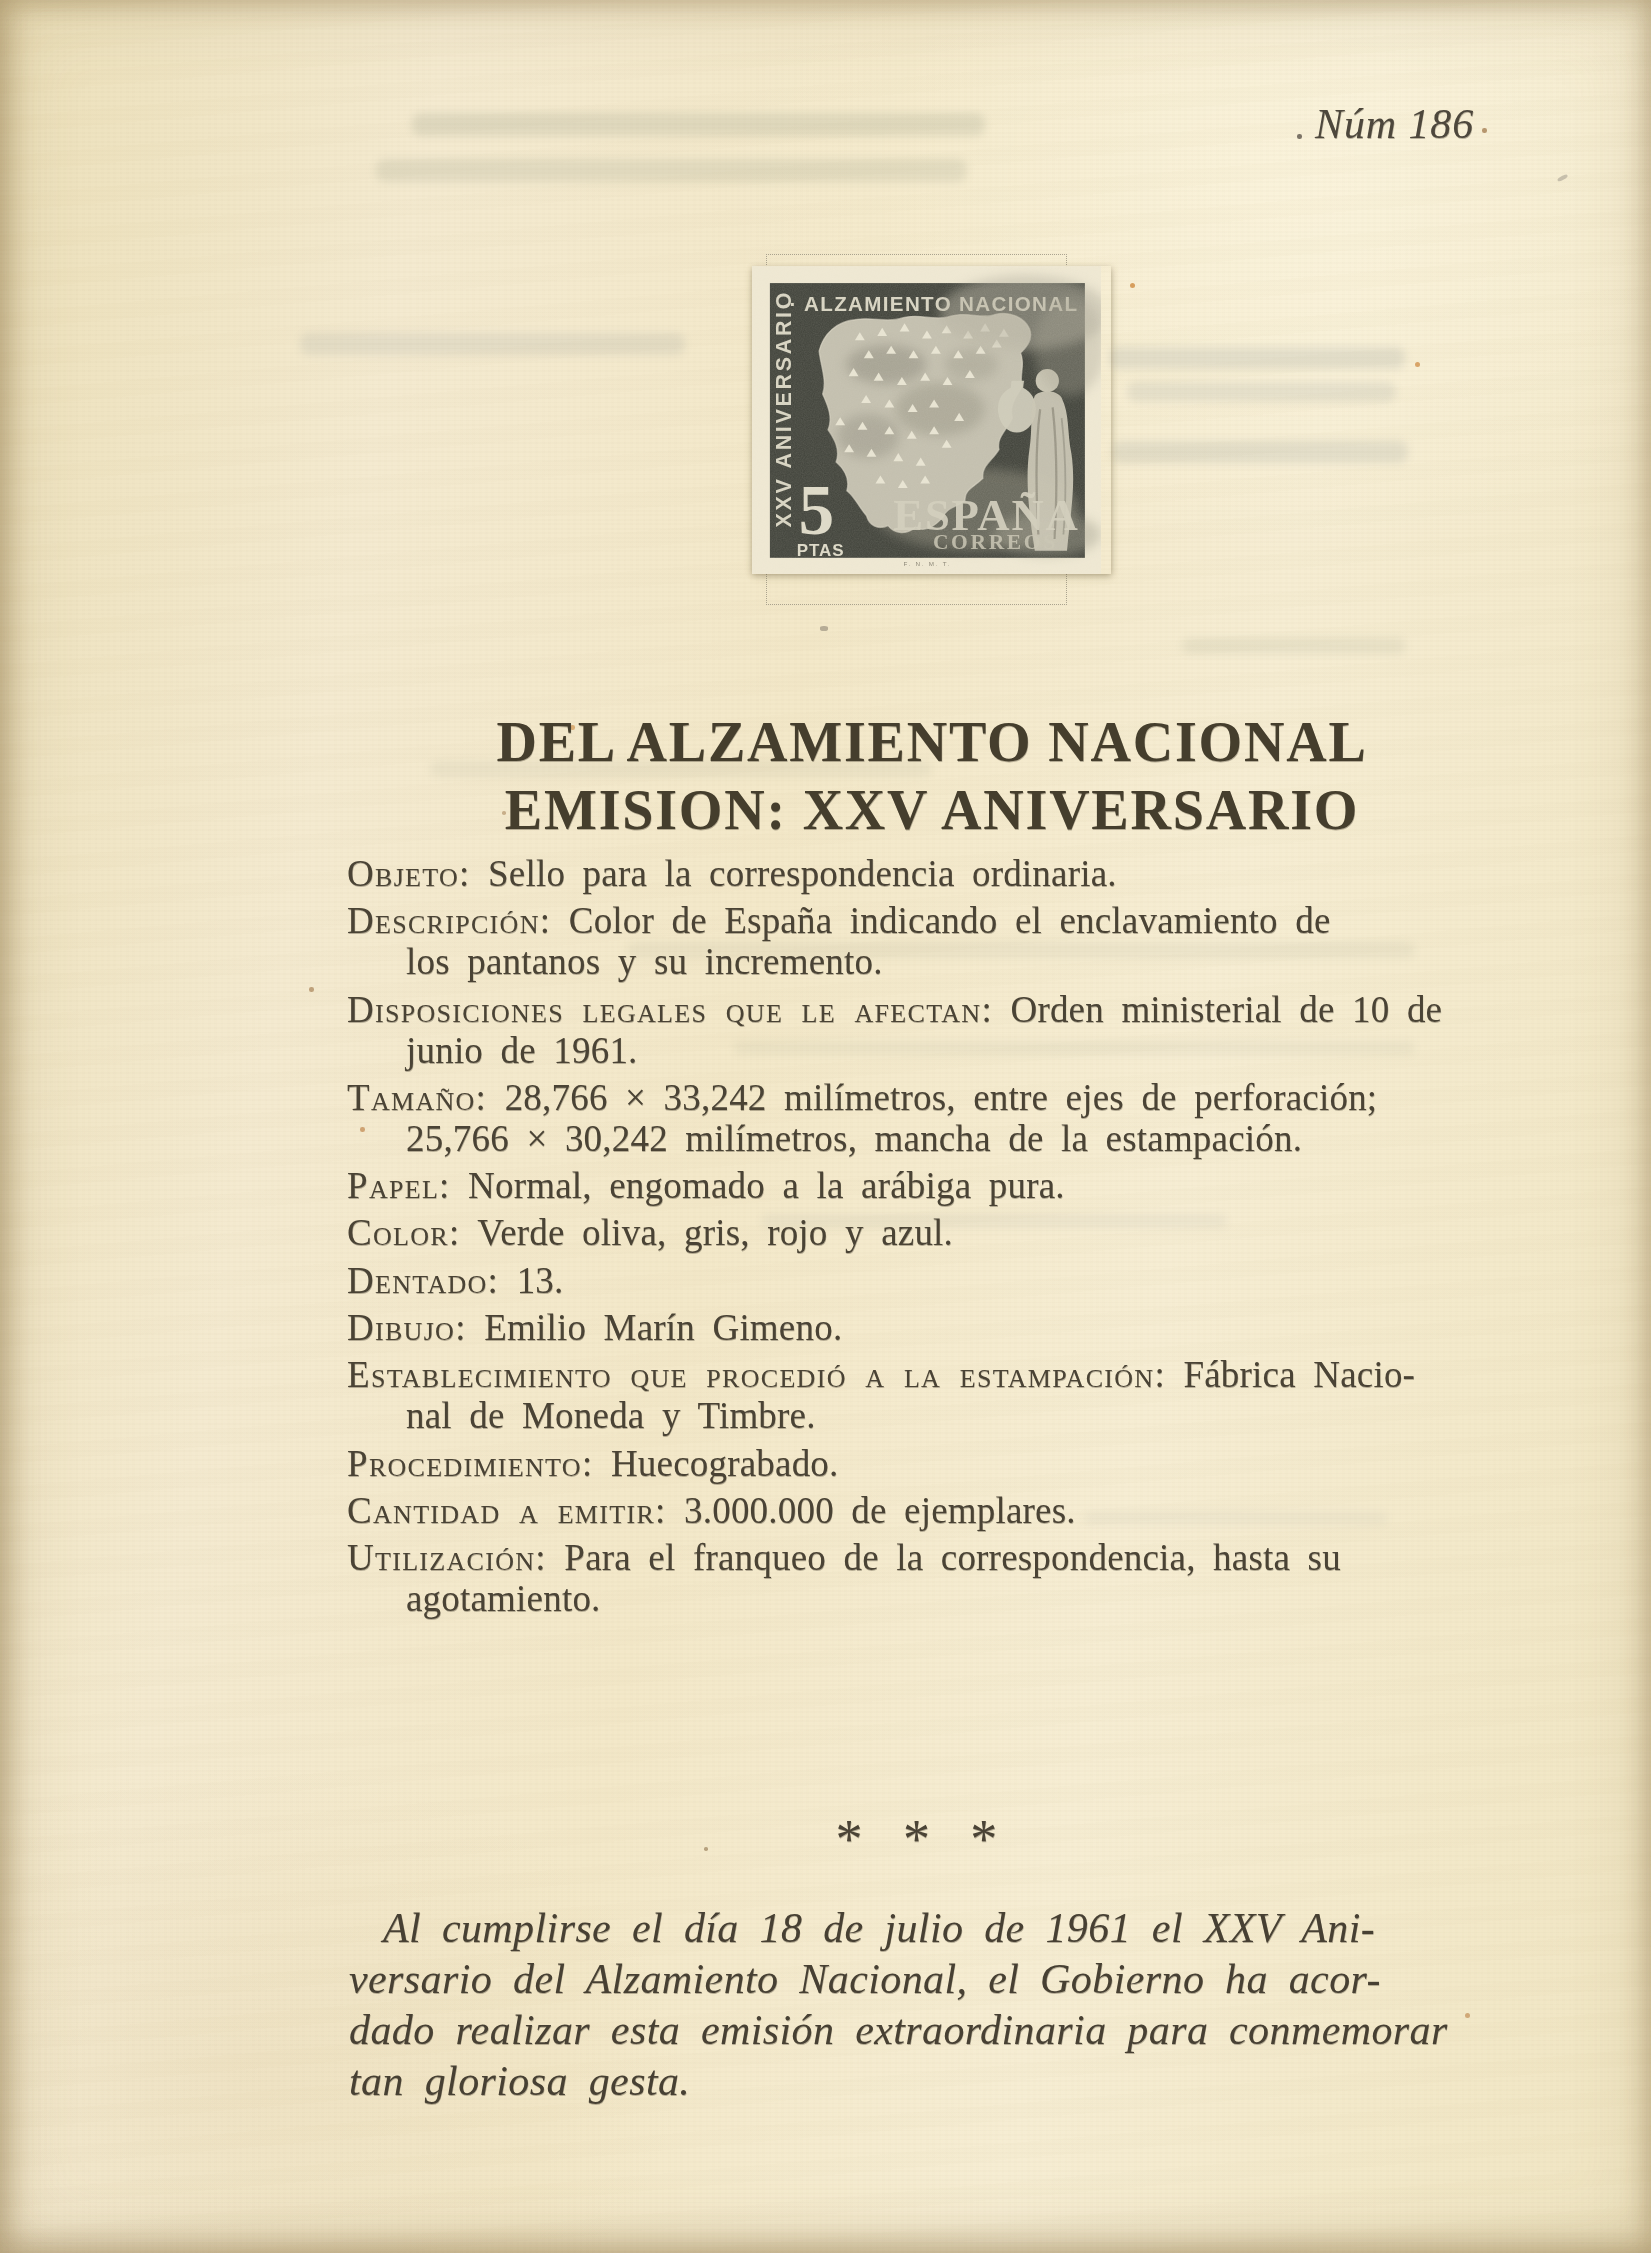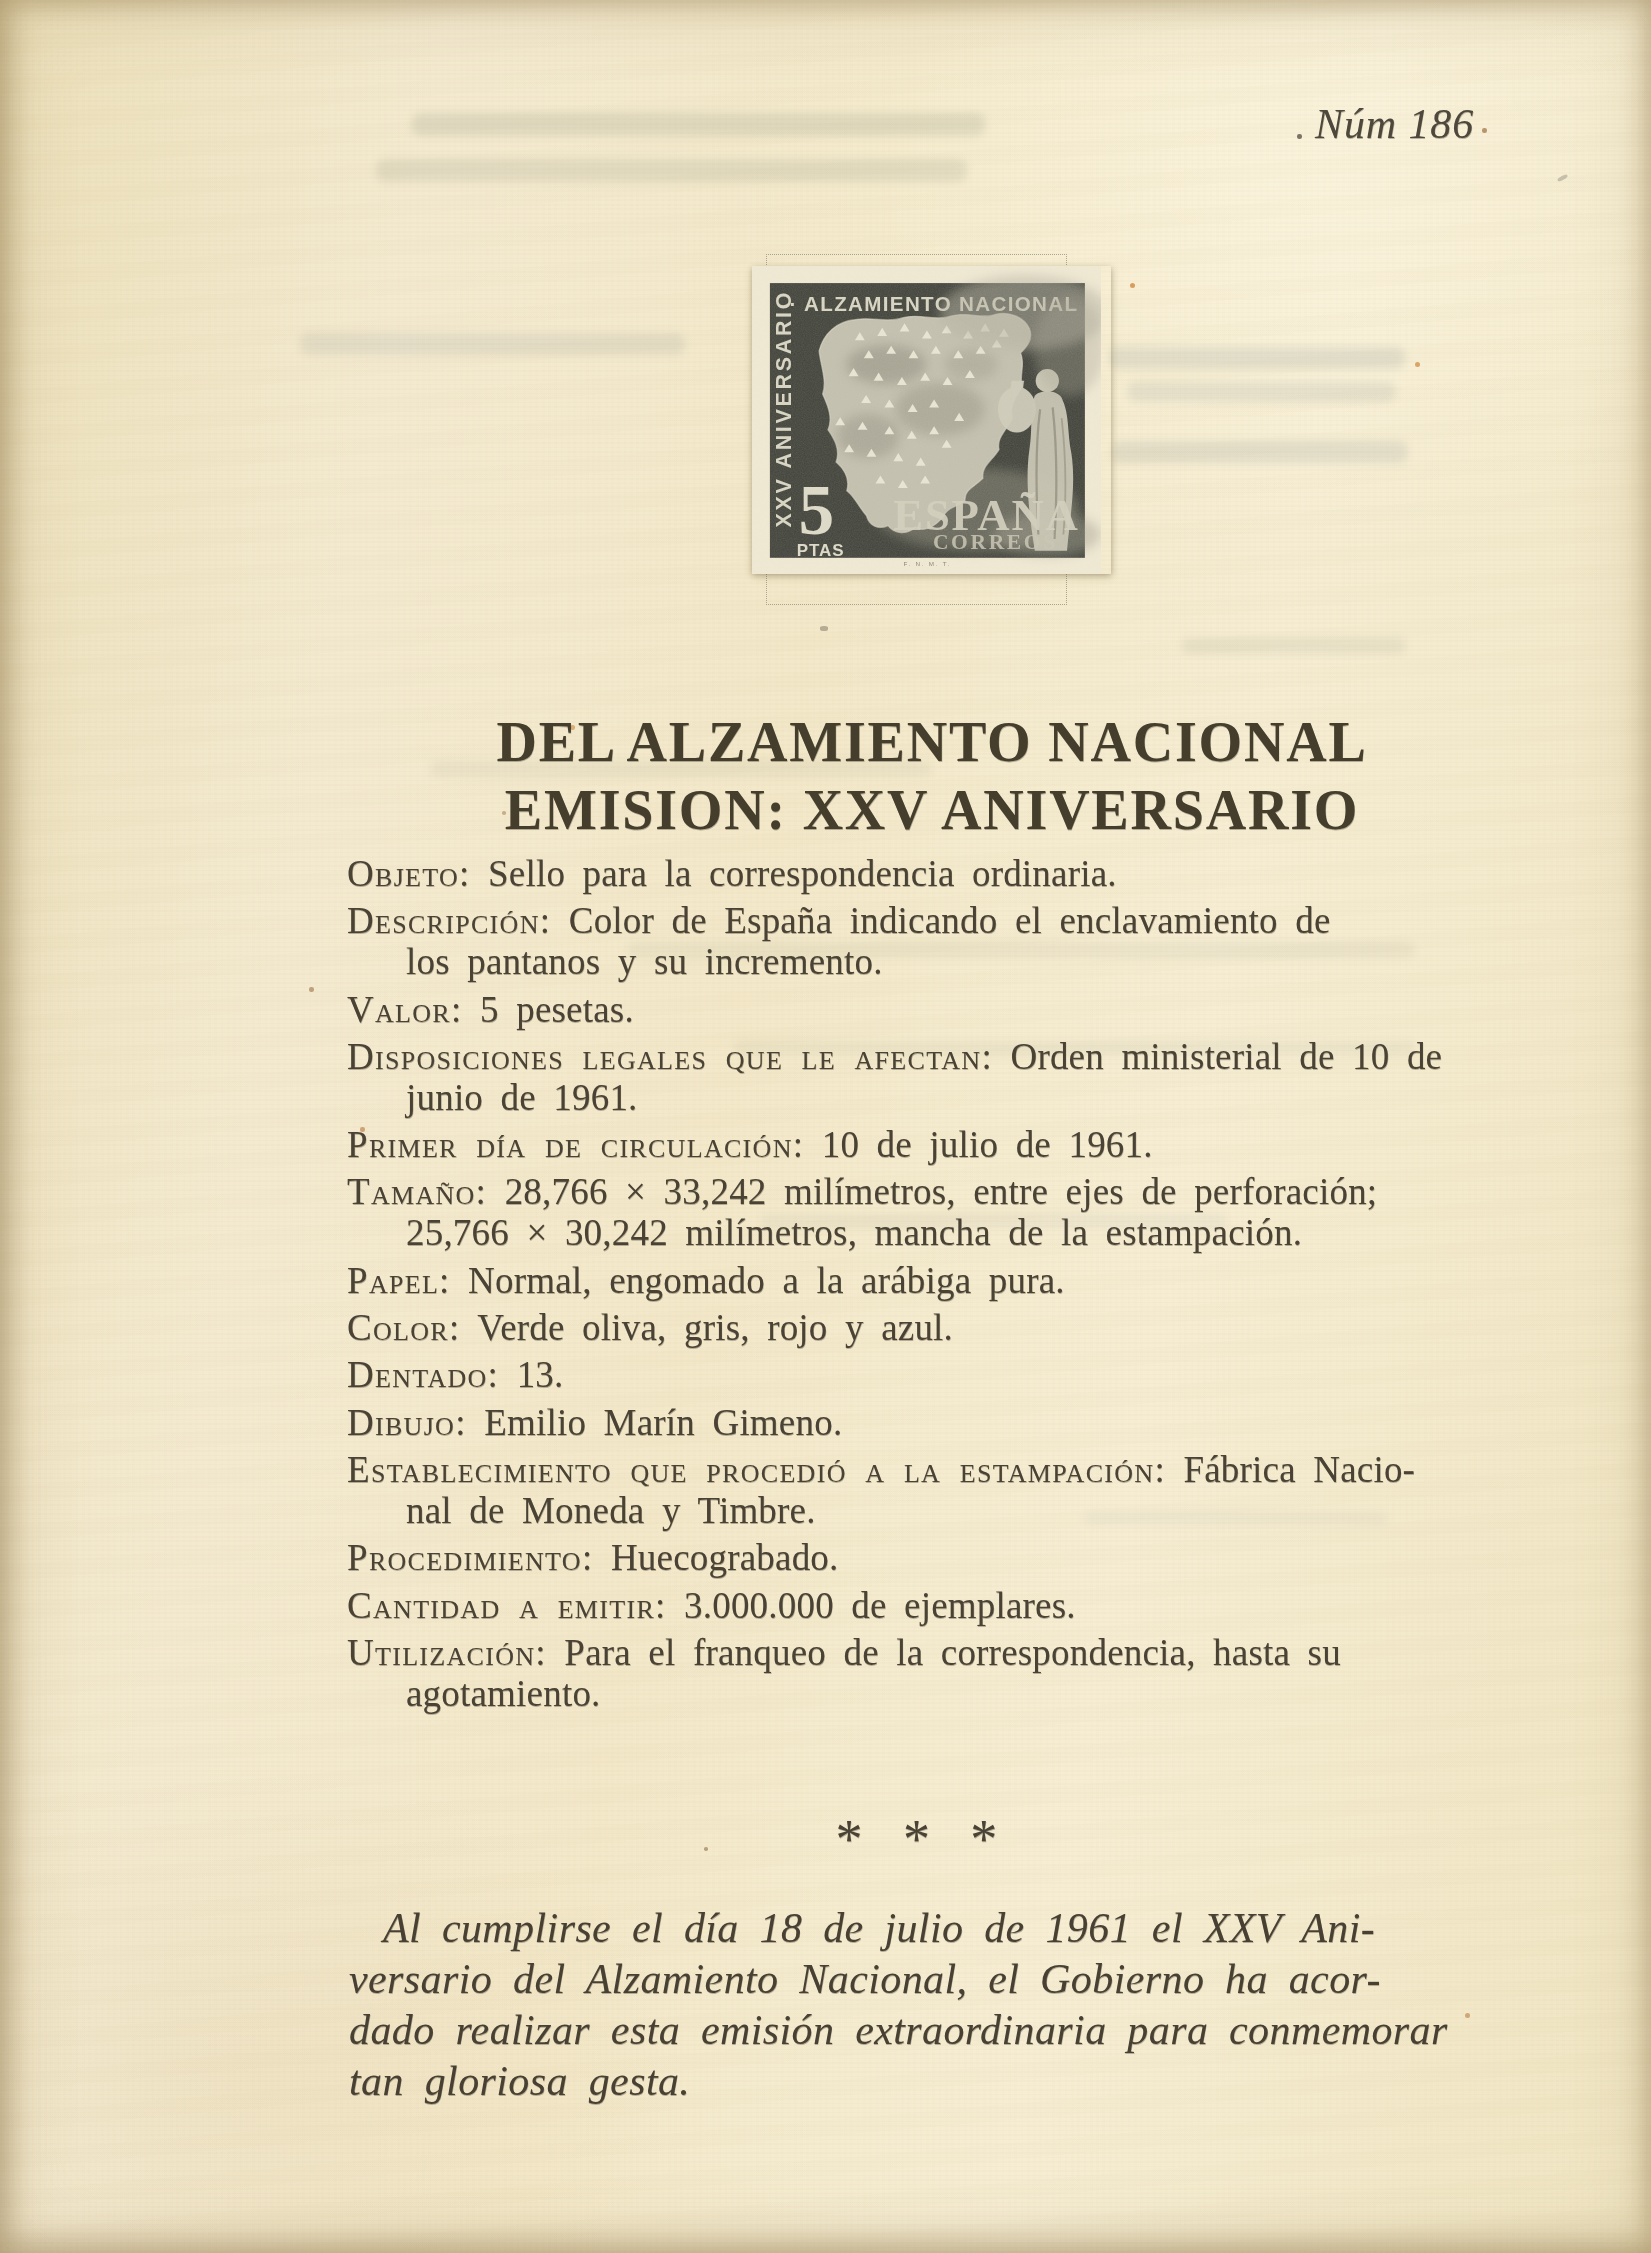--- a/index.html
+++ b/index.html
@@ -203,7 +203,6 @@
     <p class="detail"><span class="lbl">Descripción:</span><span class="txt"> Color de España indicando el enclavamiento de
 los pantanos y su incremento.</span></p>
 
-    <p class="detail"><span class="lbl">Valor:</span><span class="txt"> 5 pesetas.</span></p>
 
     <p class="detail"><span class="lbl">Disposiciones legales que le afectan:</span><span class="txt"> Orden ministerial de 10 de
 junio de 1961.</span></p>

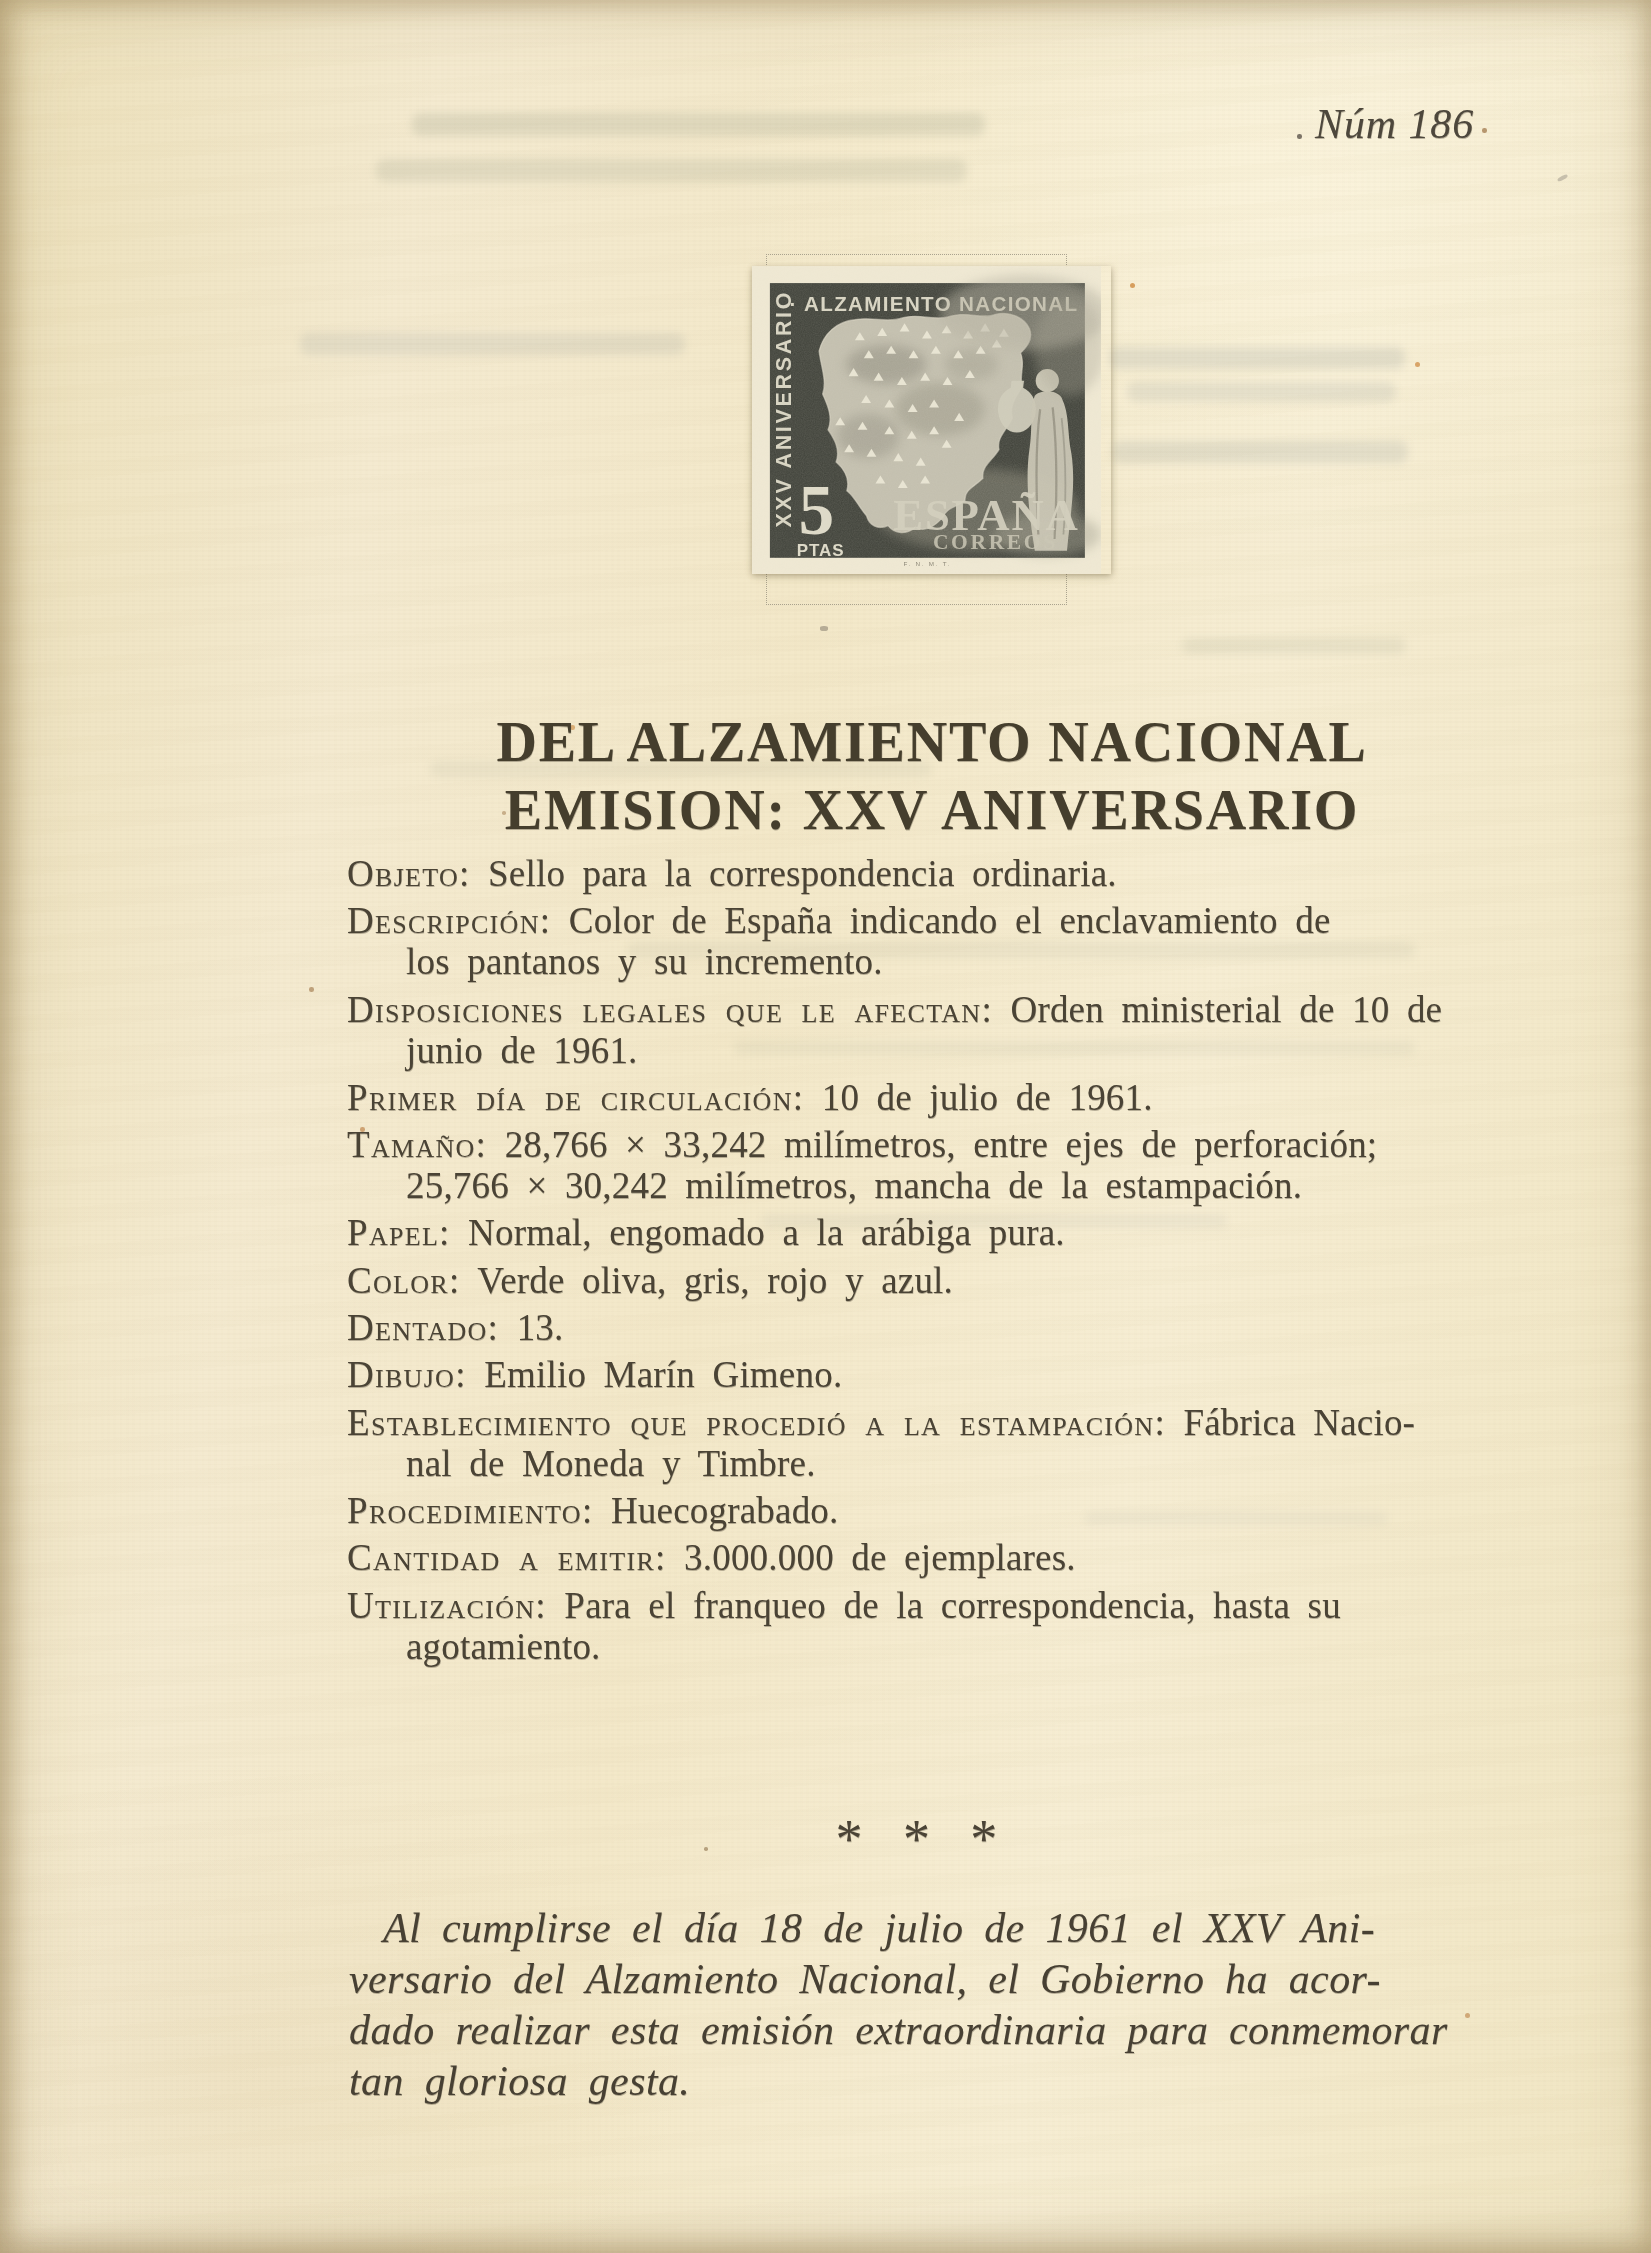--- a/index.html
+++ b/index.html
@@ -207,7 +207,6 @@
     <p class="detail"><span class="lbl">Disposiciones legales que le afectan:</span><span class="txt"> Orden ministerial de 10 de
 junio de 1961.</span></p>
 
-    <p class="detail"><span class="lbl">Primer día de circulación:</span><span class="txt"> 10 de julio de 1961.</span></p>
 
     <p class="detail"><span class="lbl">Tamaño:</span><span class="txt"> 28,766 × 33,242 milímetros, entre ejes de perforación;
 25,766 × 30,242 milímetros, mancha de la estampación.</span></p>

